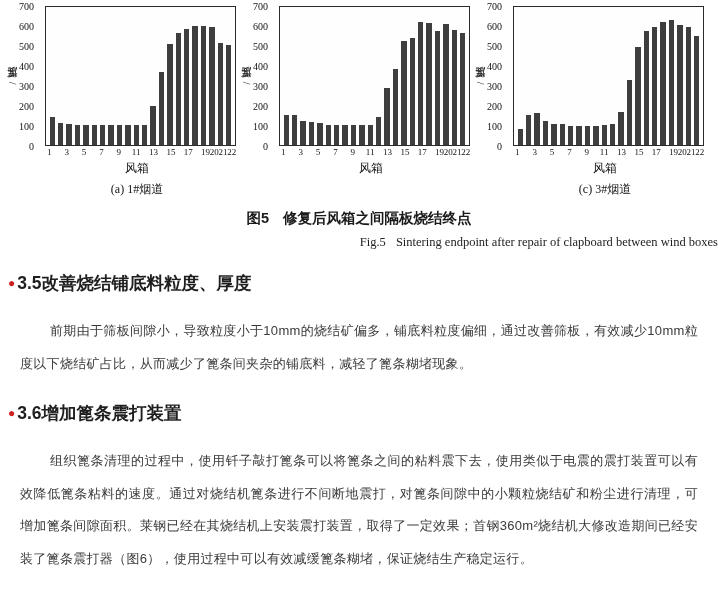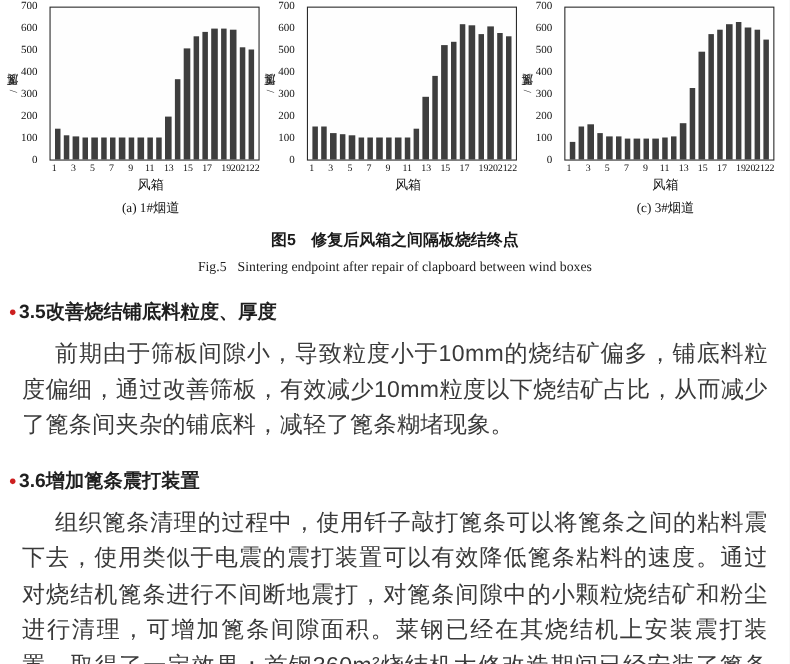--- a/index.html
+++ b/index.html
@@ -41,7 +41,7 @@
   .cap-cn { text-align: center; margin-top: 11px; font-size: 14.5px;
     font-weight: bold; color: #1a1a1a; }
   .cap-cn .cap-label { margin-right: 14px; }
-  .cap-en { text-align: center; margin-top: 7px;
+  .cap-en { text-align: right; margin-top: 7px;
     font: 12.5px "Liberation Serif", serif; color: #222; }
   .cap-en .cap-label { margin-right: 10px; }
 

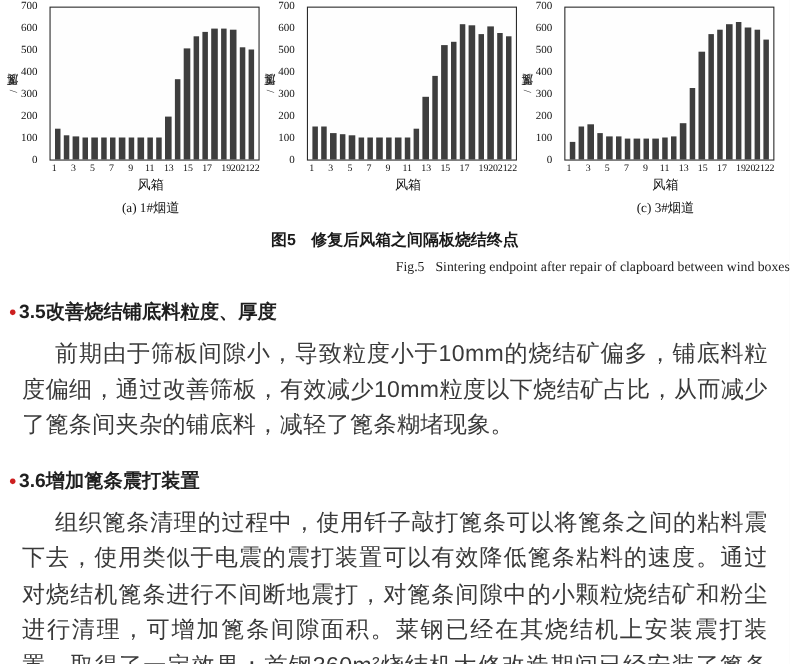--- a/index.html
+++ b/index.html
@@ -50,8 +50,8 @@
   .sec-heading { display: flex; align-items: center; margin-top: 21px;
     font-size: 17.5px; font-weight: bold; color: #1f1f1f; line-height: 24px; }
   .bullet { color: #cc1f1f; font-size: 12px; margin-right: 2px; line-height: 24px; }
-  .sec-body { margin-top: 11px; padding-left: 12px;
-    font-size: 21px; color: #3a3a3a; line-height: 32.5px;
+  .sec-body { margin-top: 20px; padding-left: 12px;
+    font-size: 13px; color: #3a3a3a; line-height: 32.5px;
     text-align: justify; text-indent: 30px; letter-spacing: 0.3px; }
 </style>
 </head>

